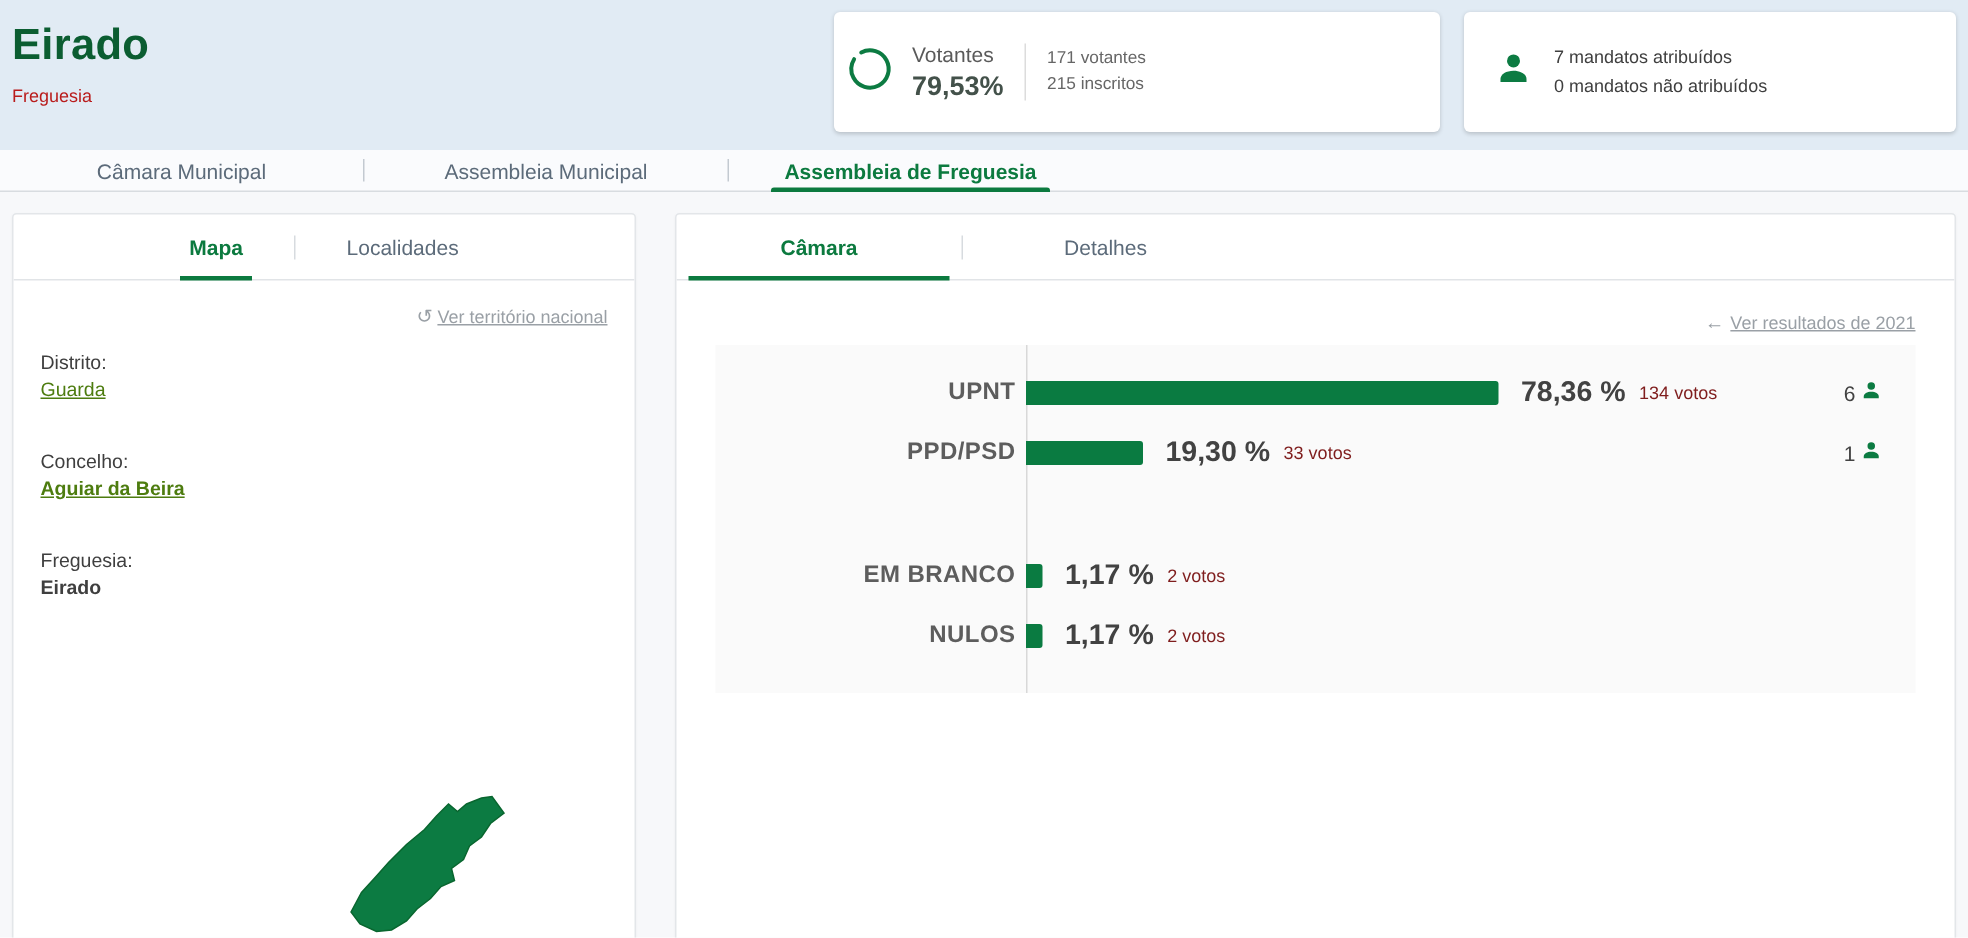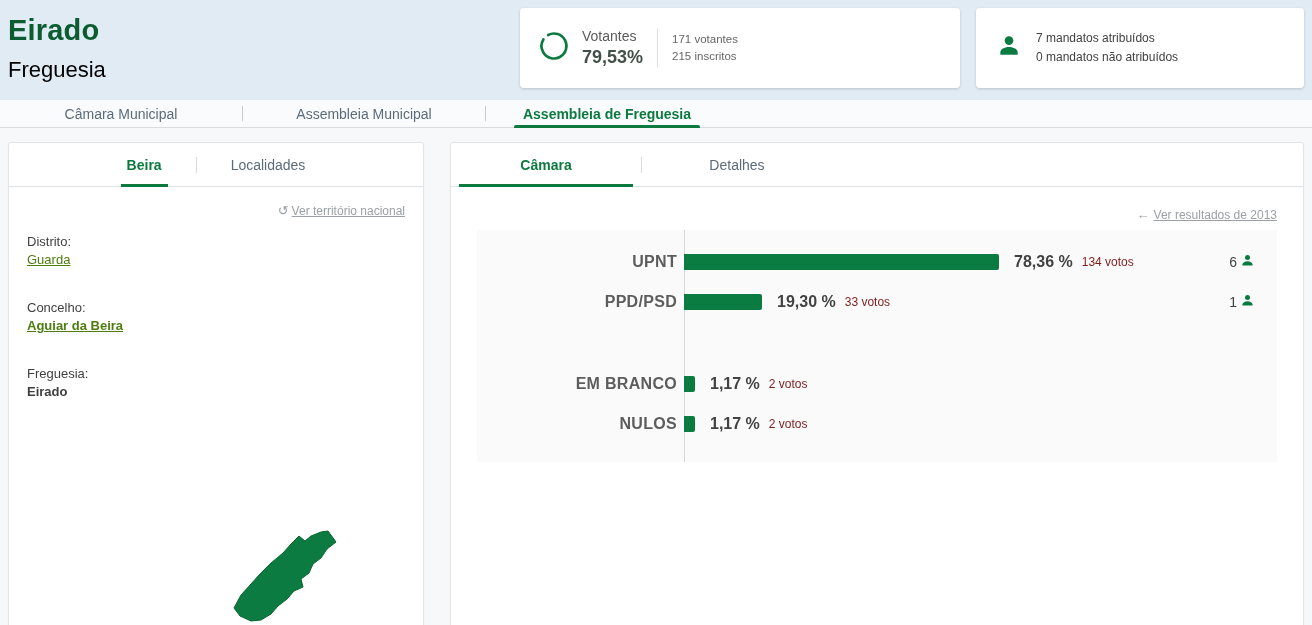--- a/index.html
+++ b/index.html
@@ -42,7 +42,7 @@
     display: flex;
     align-items: center;
   }
-  .votantes-card { width: 440px; padding: 0 18px; }
+  .votantes-card { width: 404px; padding: 0 8px; }
   .mandates-card { width: 328px; padding: 0 20px; }
   .vot-main { margin-left: 12px; }
   .vot-label { font-size: 14px; color: #5a5a5a; }

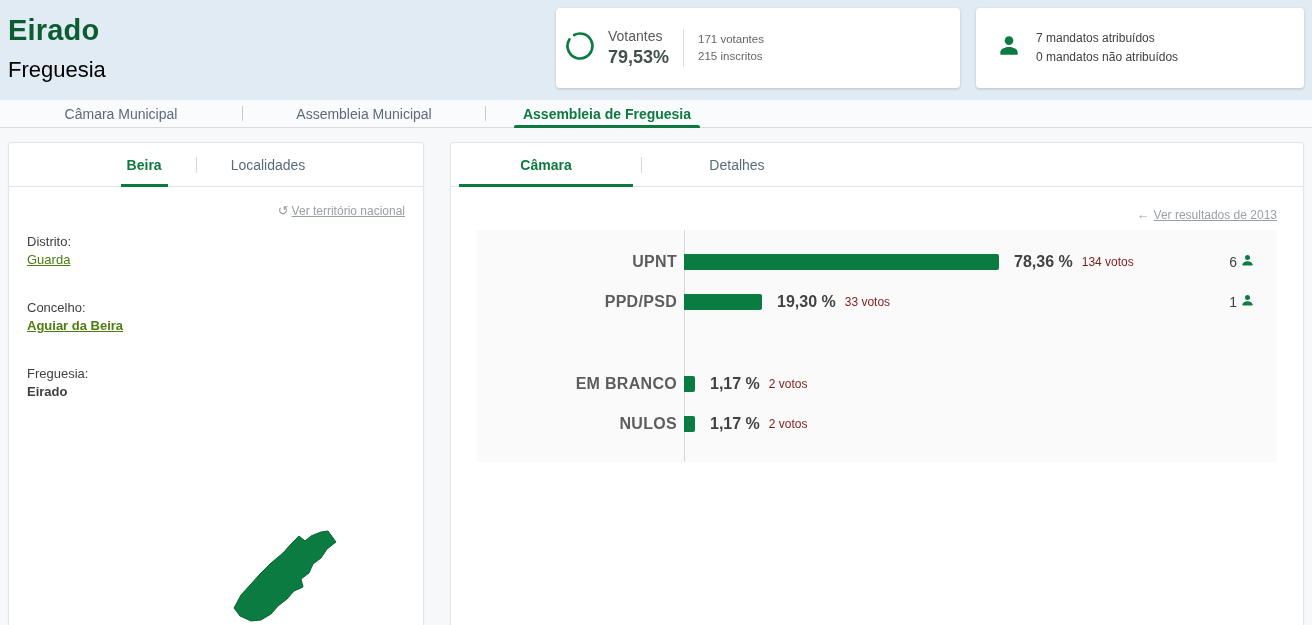--- a/index.html
+++ b/index.html
@@ -29,9 +29,9 @@
   }
   .hero-left .subtitle {
     margin-top: 10px;
-    font-size: 22px;
+    font-size: 12px;
     font-weight: 500;
-    color: #000000;
+    color: #b91c1c;
   }
   .hero-cards { margin-left: auto; display: flex; gap: 16px; margin-top: 8px; }
   .hcard {

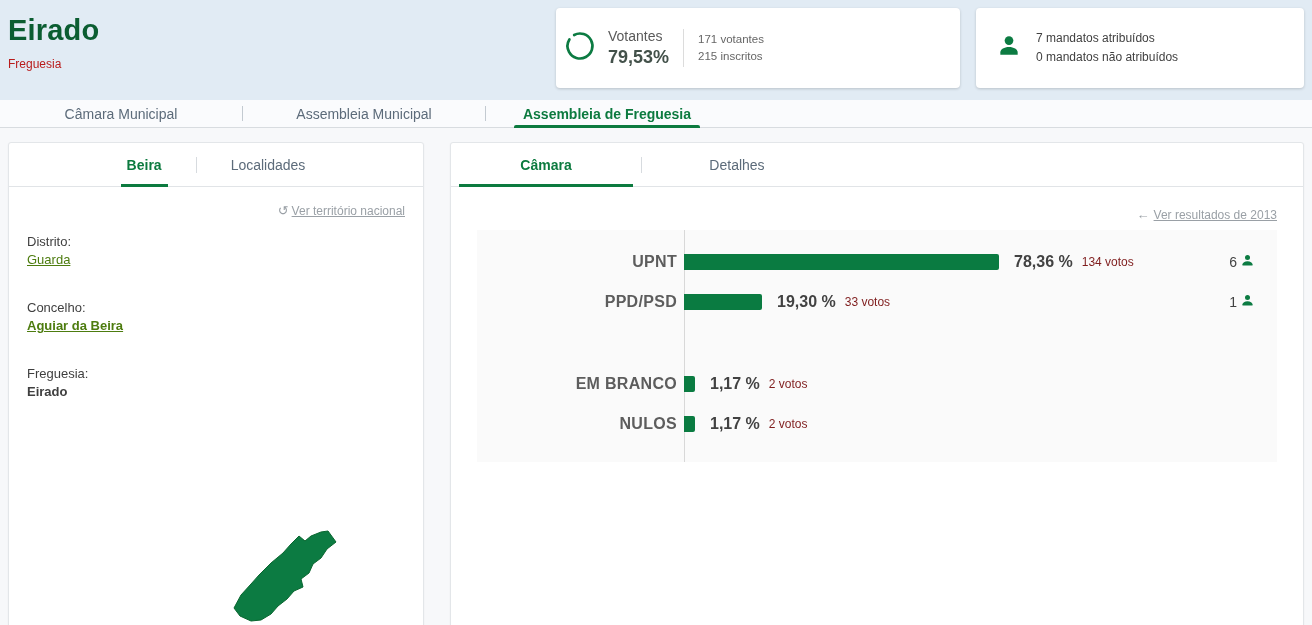--- a/index.html
+++ b/index.html
@@ -241,7 +241,7 @@
   <div class="panel map-panel">
     <div class="ptabs">
       <div class="ptab active">
-        <span>Beira</span>
+        <span>Mapa</span>
           <span class="tind"></span>
       </div>
       <div class="psep"></div>

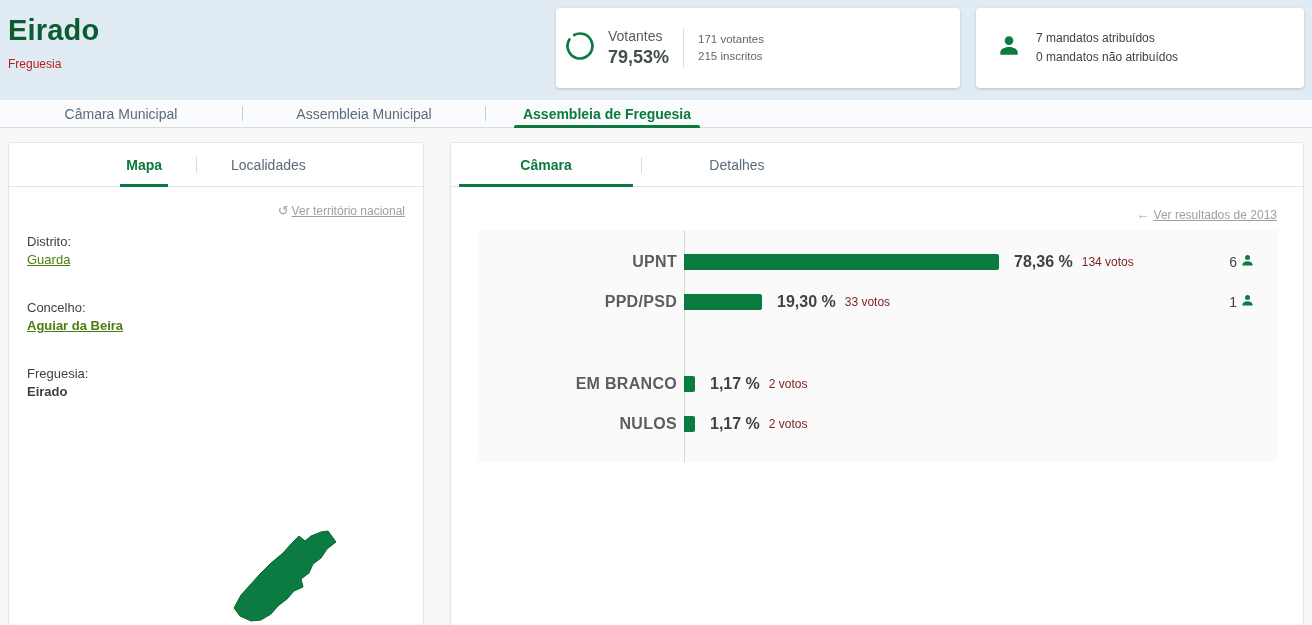--- a/index.html
+++ b/index.html
@@ -280,7 +280,7 @@
     </div>
     <div class="results-body">
       <div class="back-link">
-        <span class="glyph">←</span><span class="txt">Ver resultados de 2013</span>
+        <span class="glyph">←</span><span class="txt">Ver resultados de 2021</span>
       </div>
 
       <div class="chart">

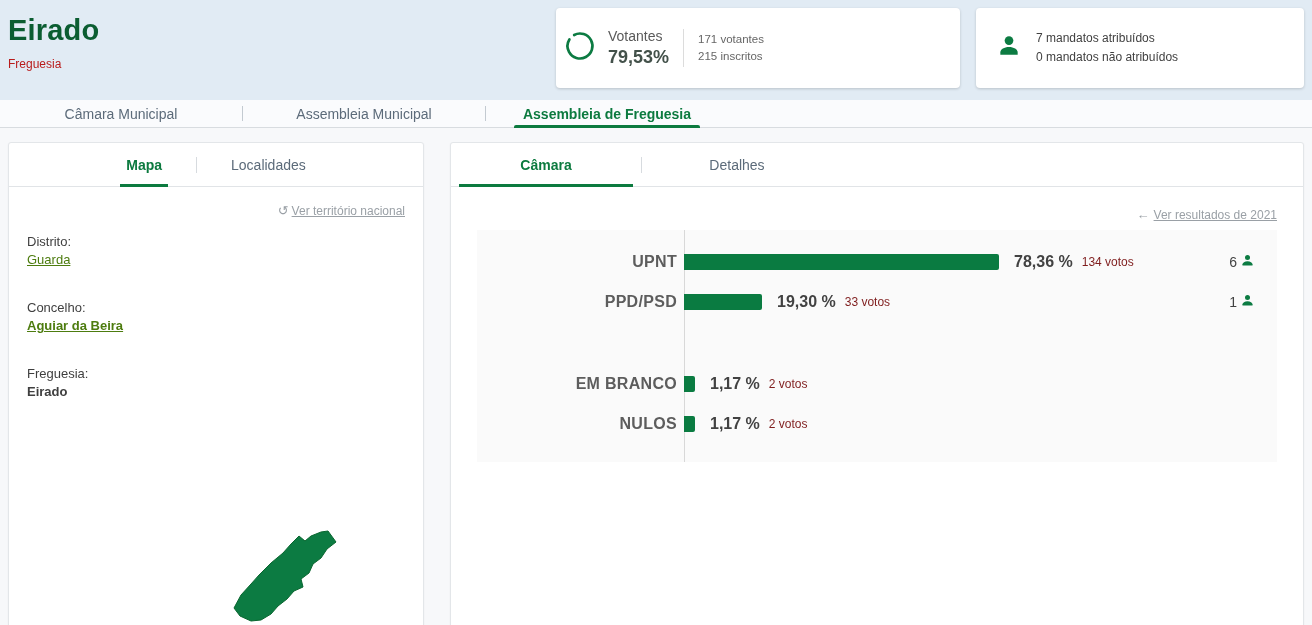--- a/index.html
+++ b/index.html
@@ -168,7 +168,7 @@
     white-space: nowrap;
   }
   .bar { height: 16px; background: #0a7b41; border-radius: 0 2px 2px 0; }
-  .pct { margin-left: 15px; font-size: 16px; font-weight: 700; color: #424242; white-space: nowrap; }
+  .pct { margin-left: 15px; font-size: 19px; font-weight: 700; color: #424242; white-space: nowrap; }
   .votes { margin-left: 9px; font-size: 12px; color: #7f1d1d; white-space: nowrap; }
   .mands {
     position: absolute;

